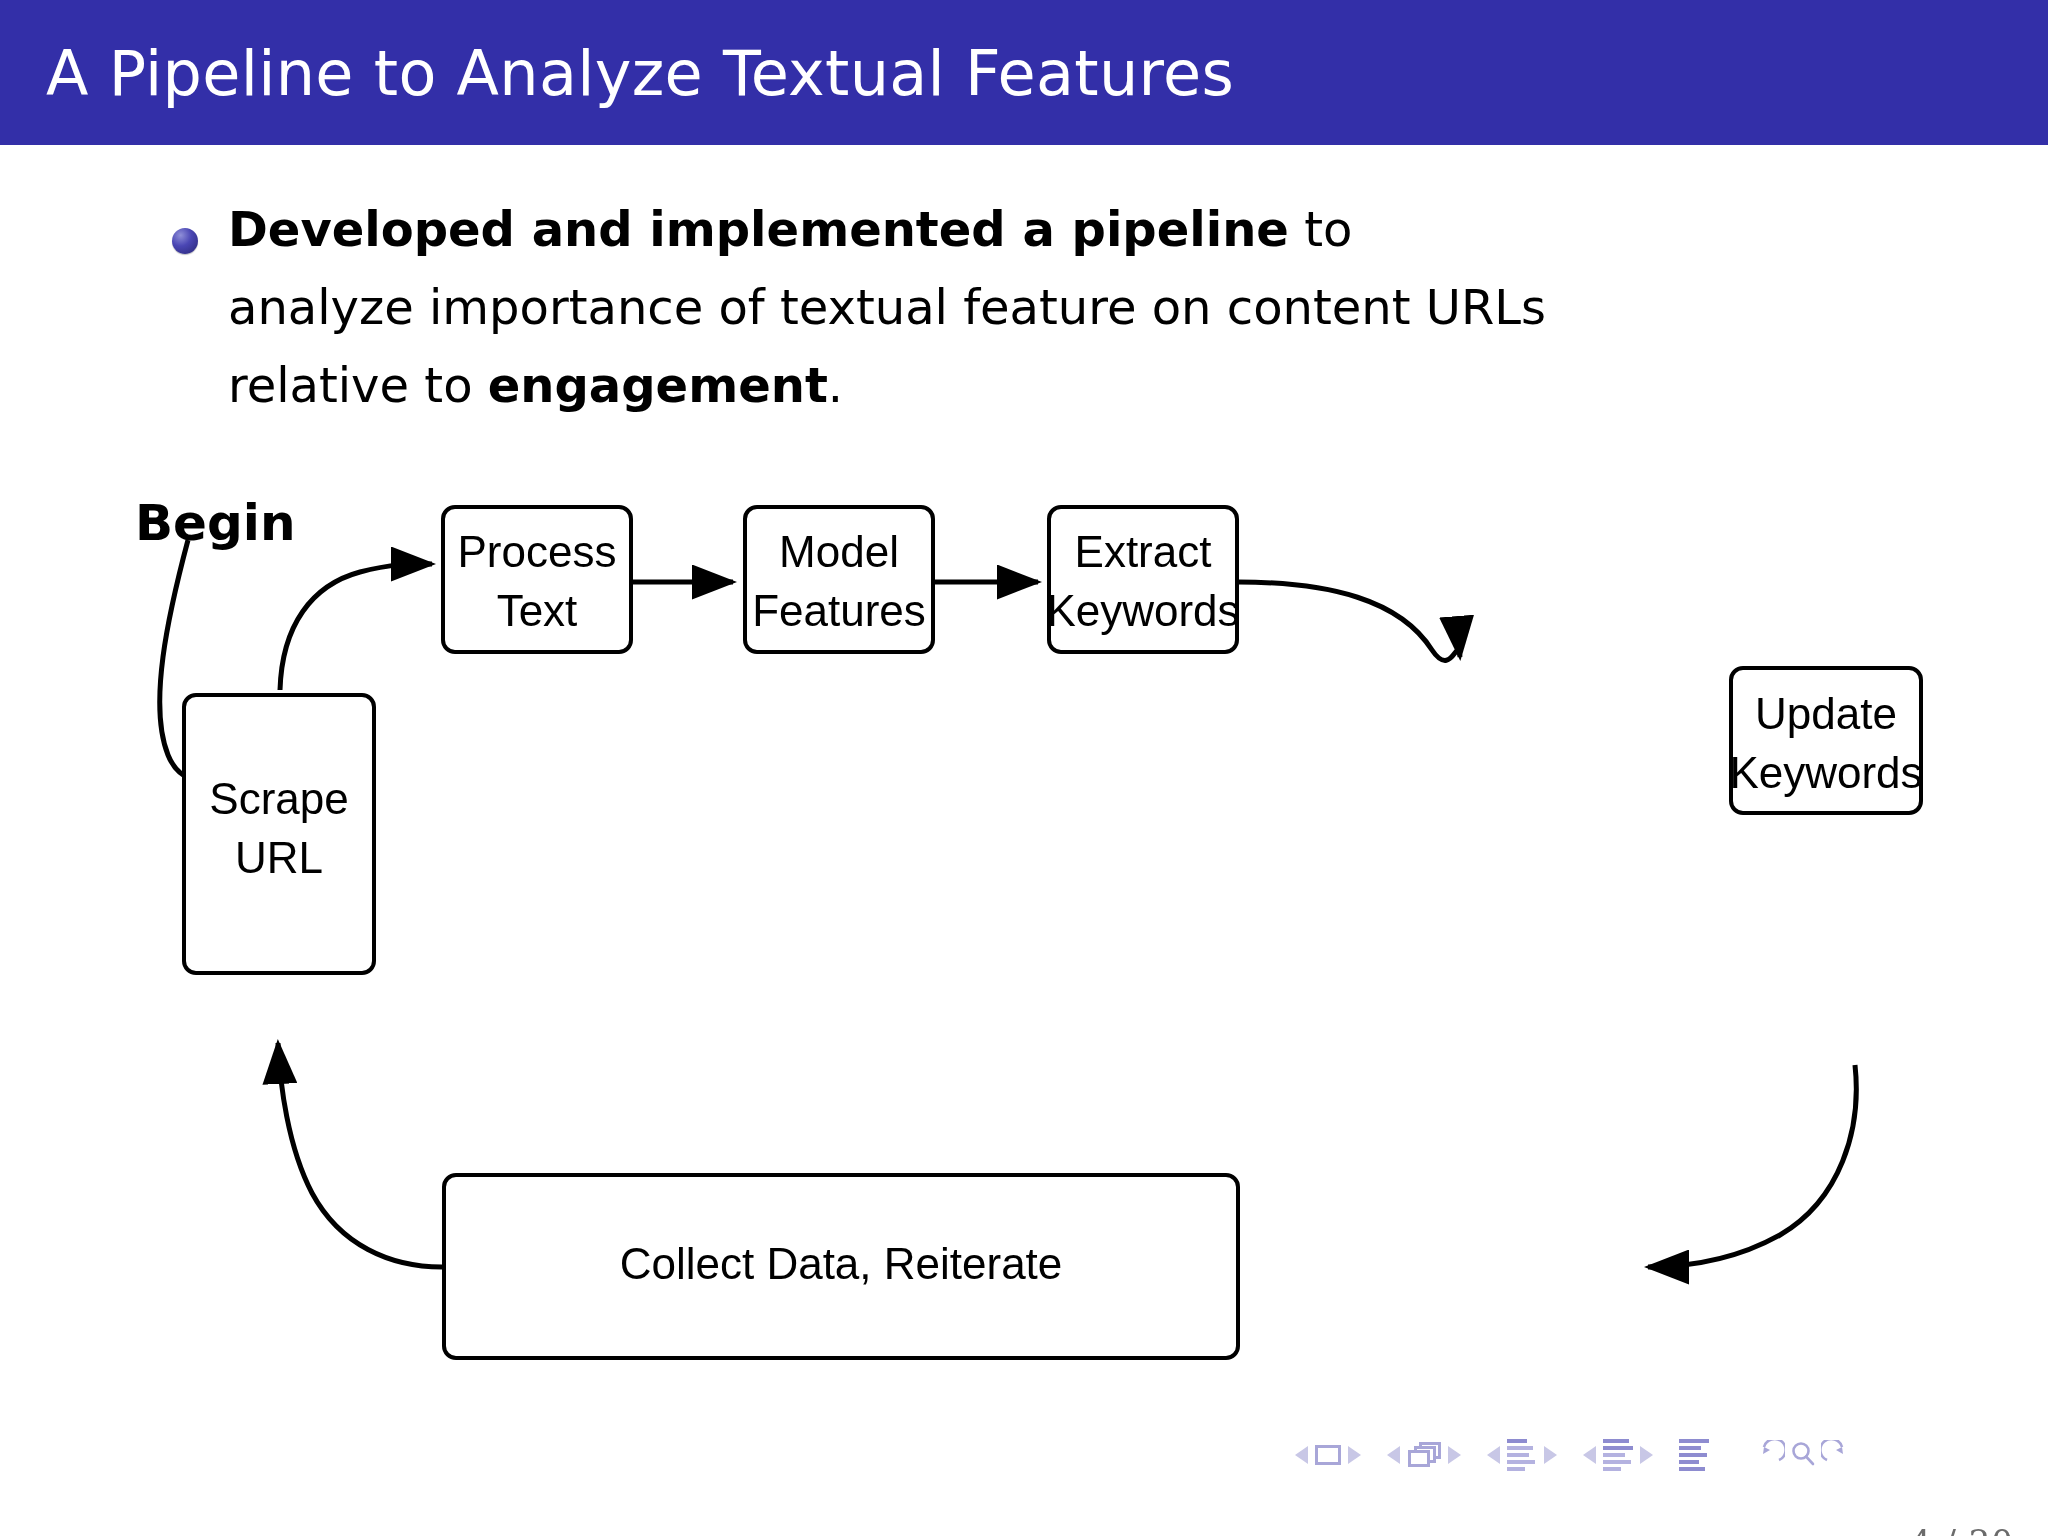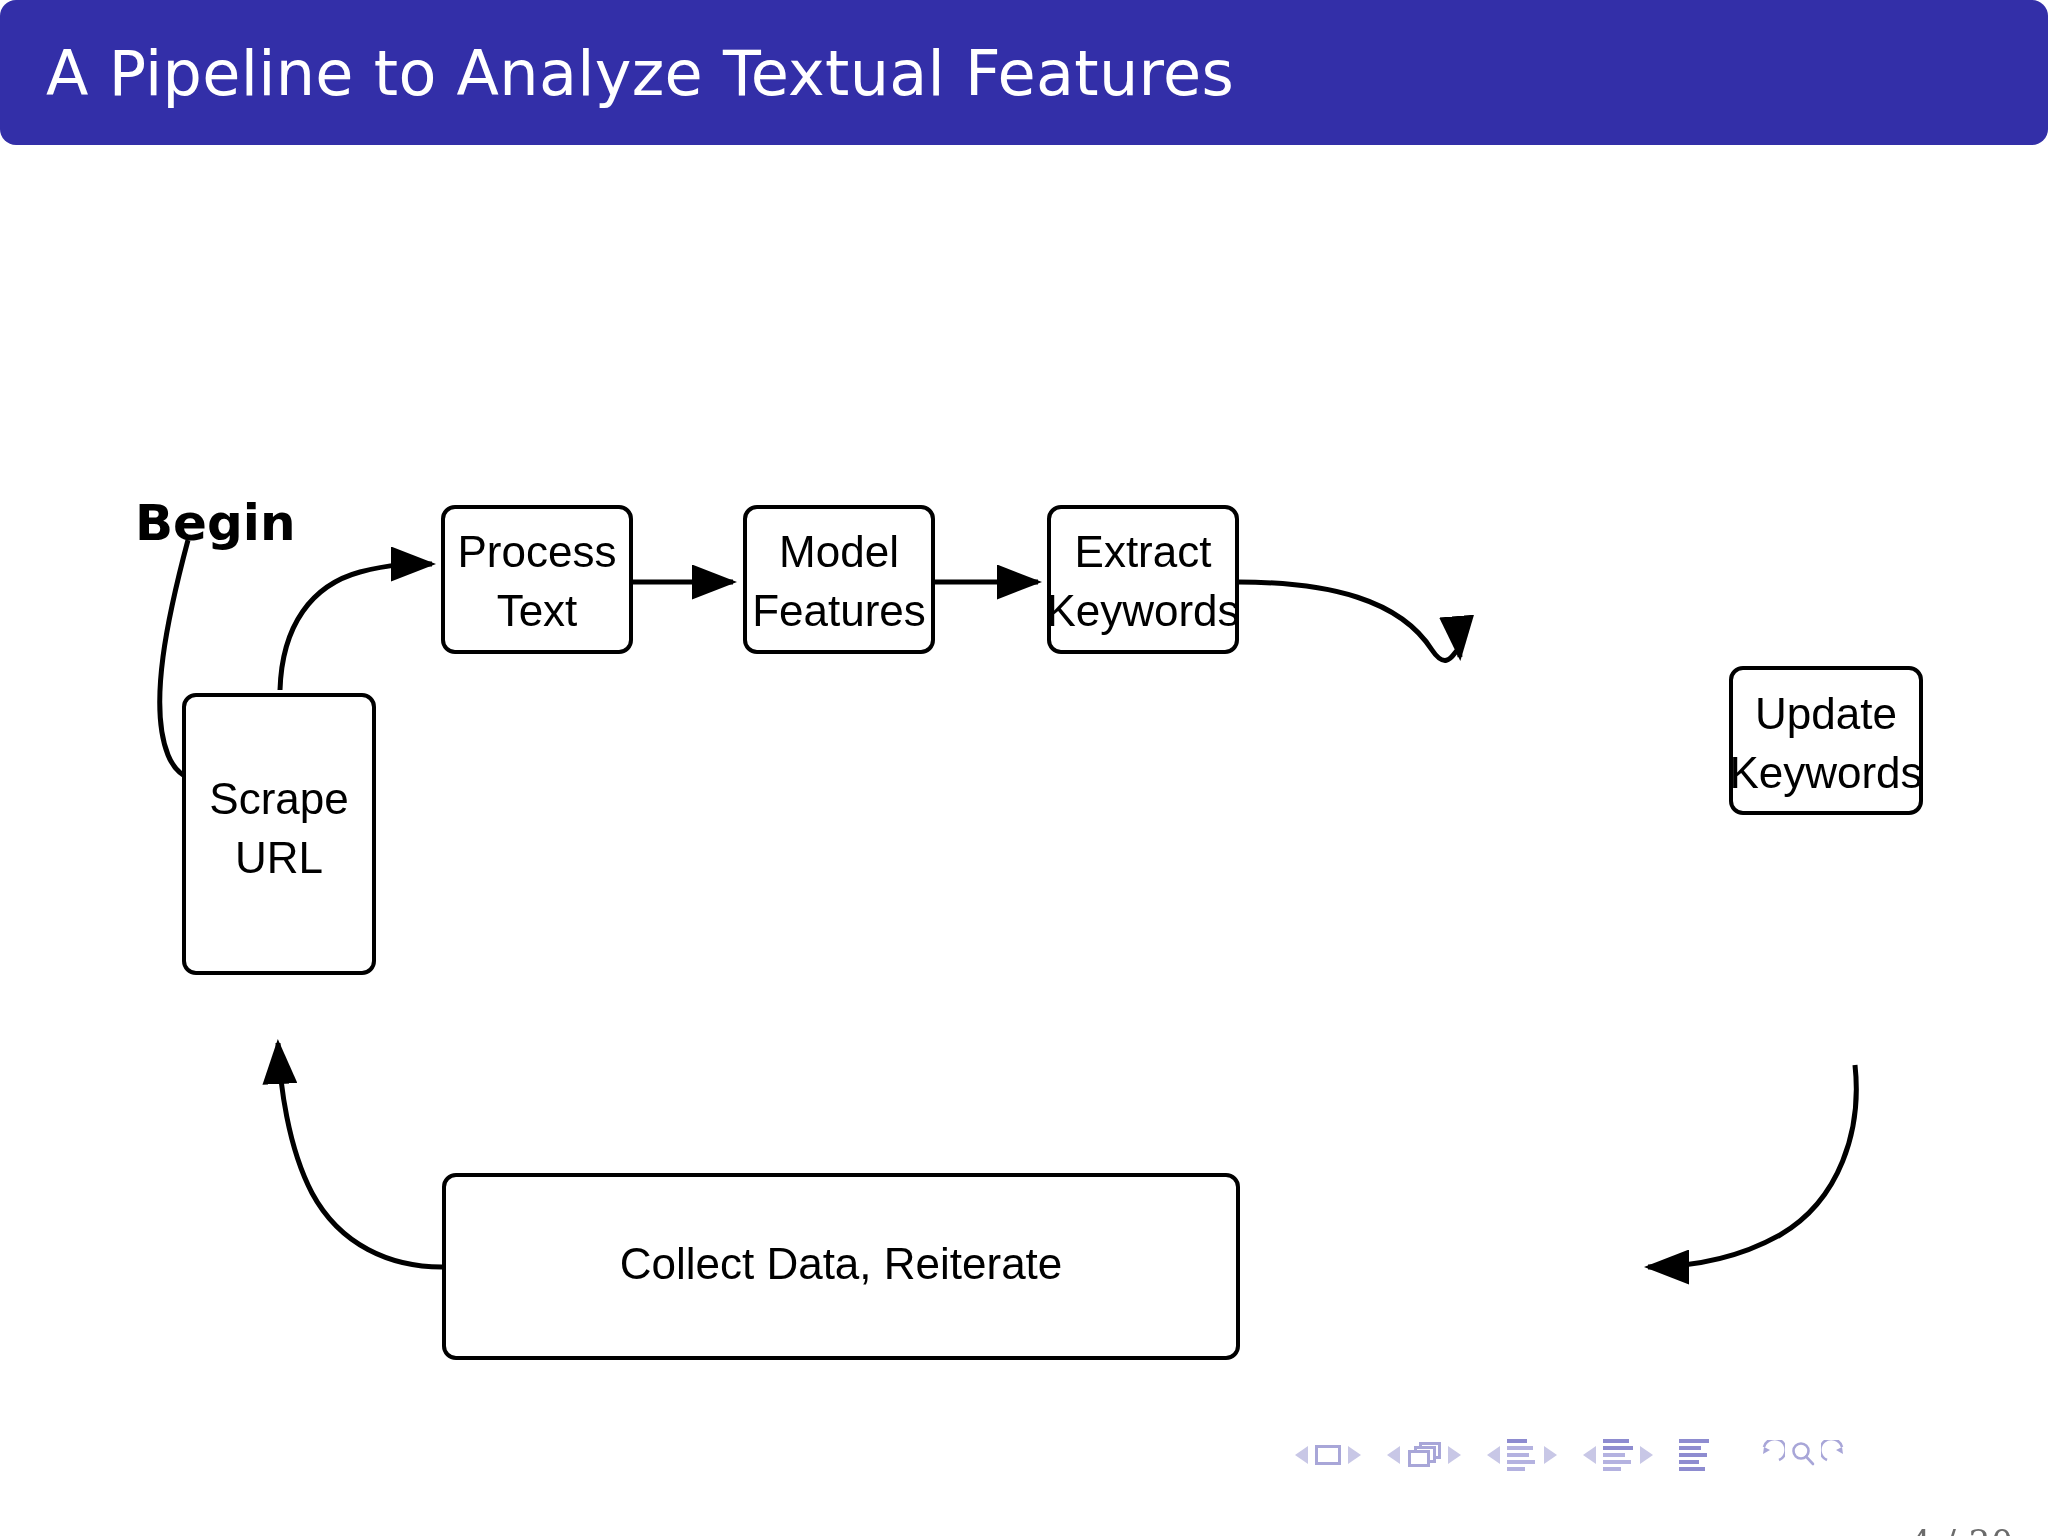--- a/index.html
+++ b/index.html
@@ -24,7 +24,6 @@
     height: 145px;
     background: #332FA8;
     box-sizing: border-box;
-    border-radius: 16px;
   }
   #title-text {
     position: absolute;

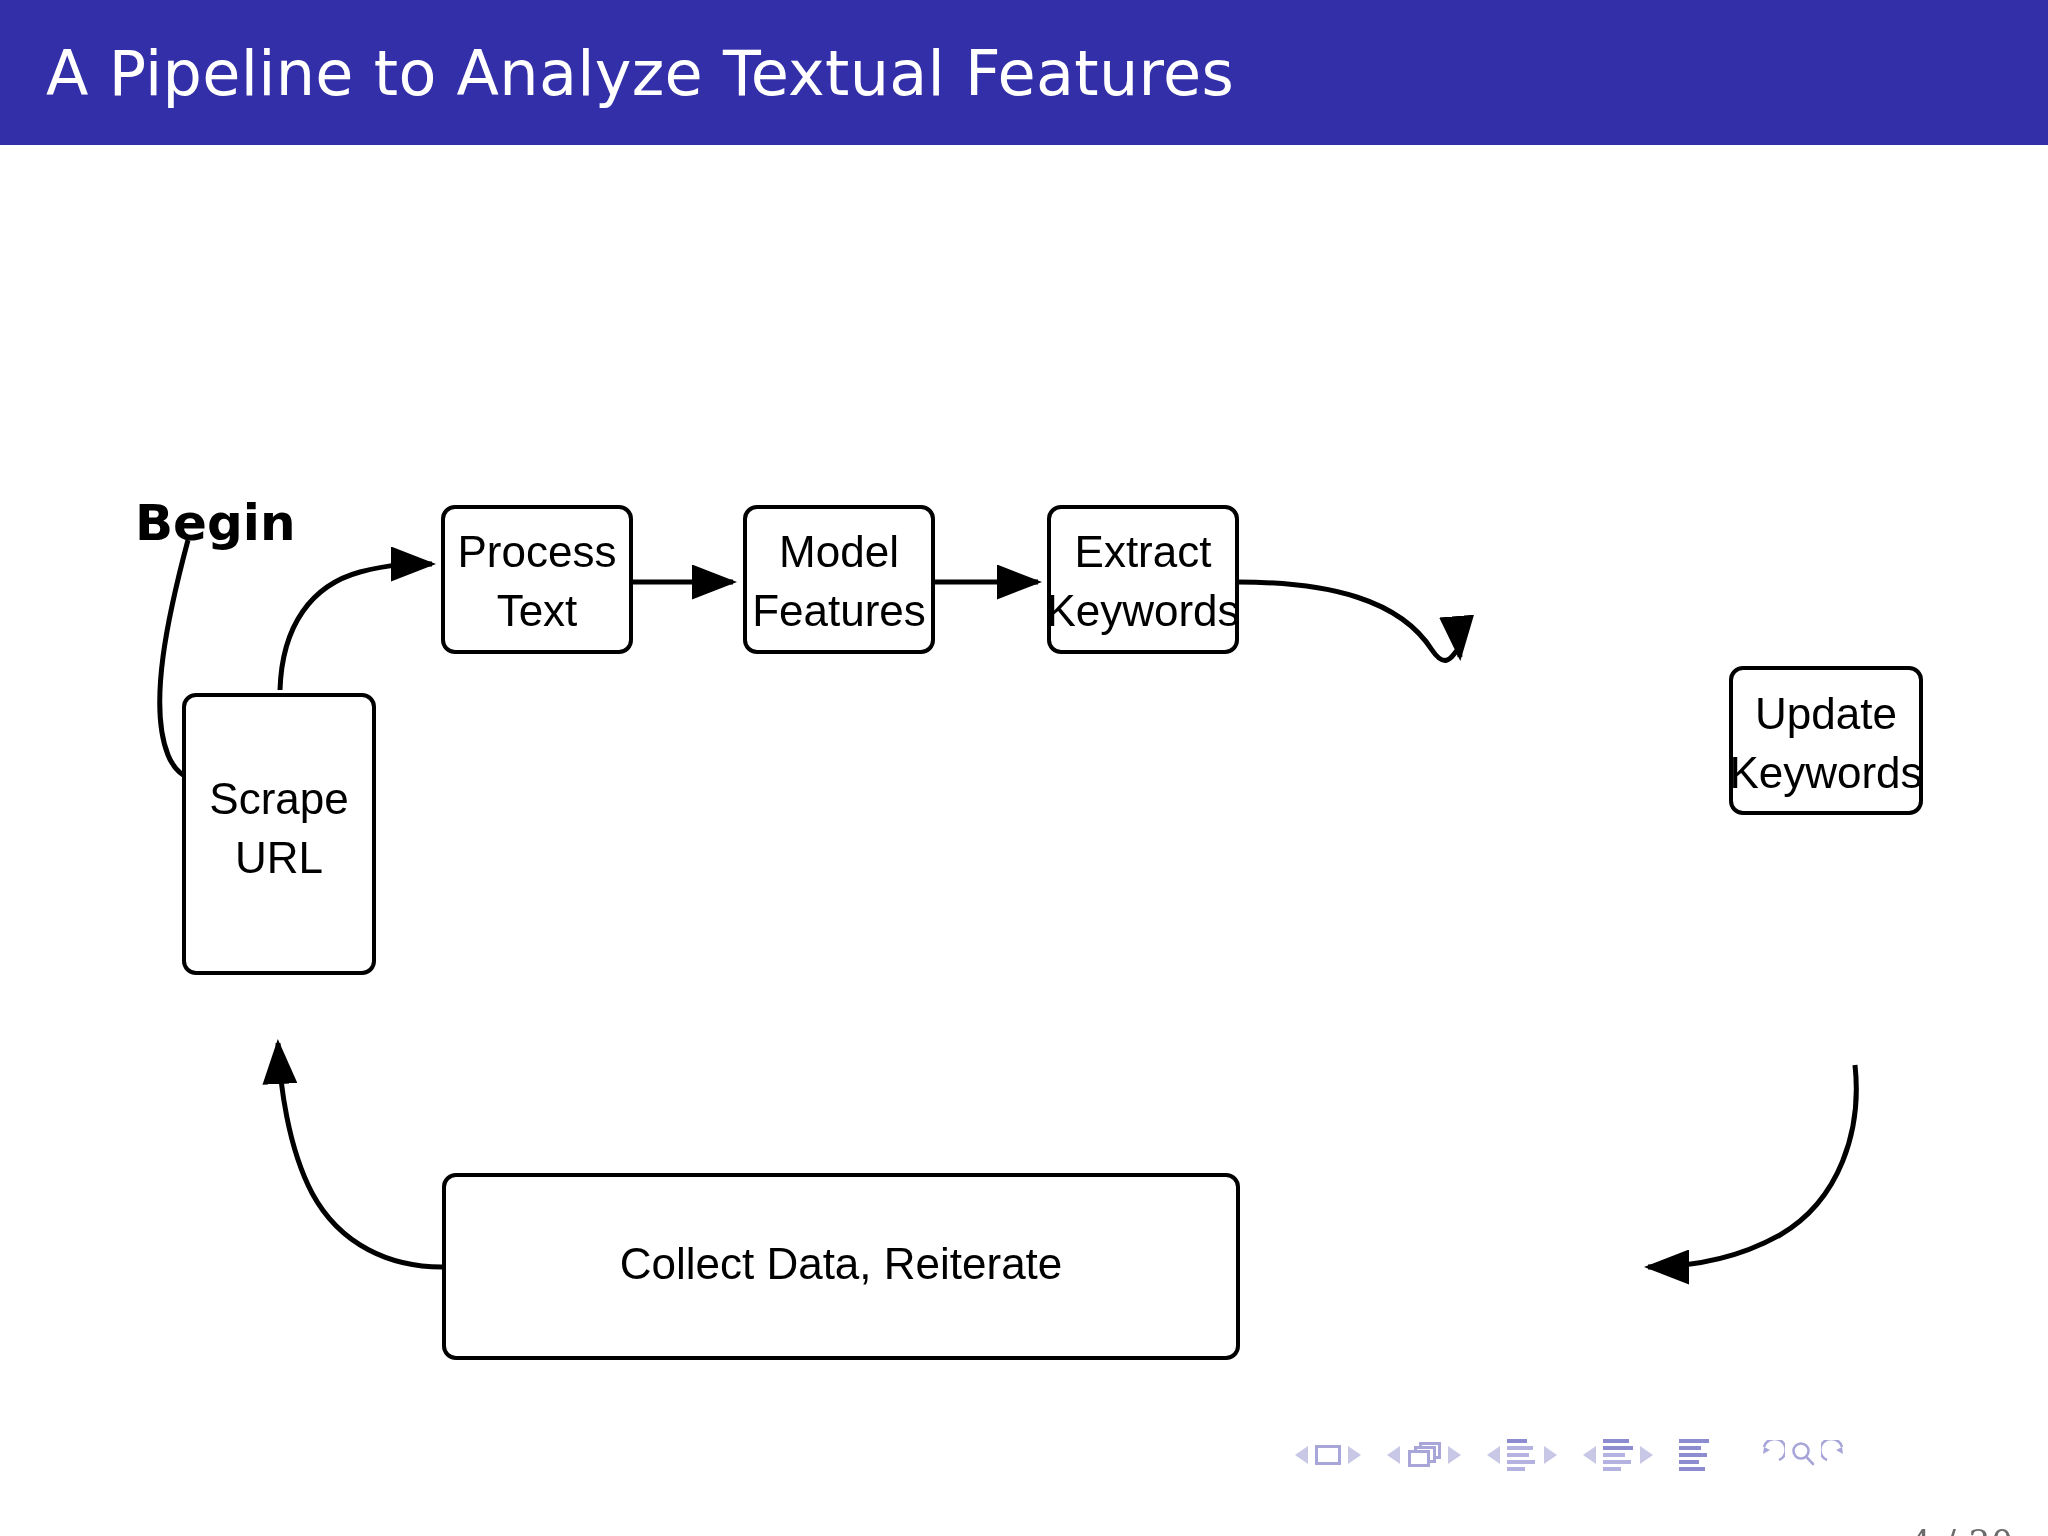--- a/index.html
+++ b/index.html
@@ -207,6 +207,12 @@
 
 <div id="slide-body">
 
+  <div id="bullet-block">
+    <span id="bullet-marker"></span>
+    <div id="bullet-text">
+      <span class="b">Developed and implemented a pipeline</span><span> to analyze importance of textual feature on content URLs relative to </span><span class="b">engagement</span><span>.</span>
+    </div>
+  </div>
 
   <div id="diagram">
     <svg width="2048" height="1391" viewBox="0 0 2048 1391" xmlns="http://www.w3.org/2000/svg">

